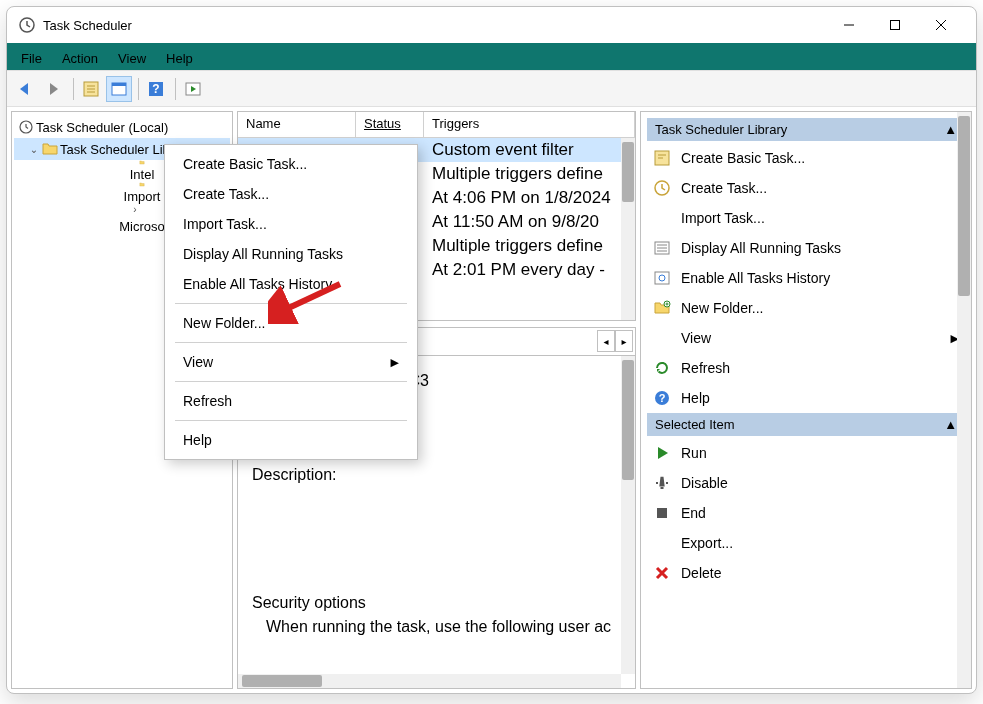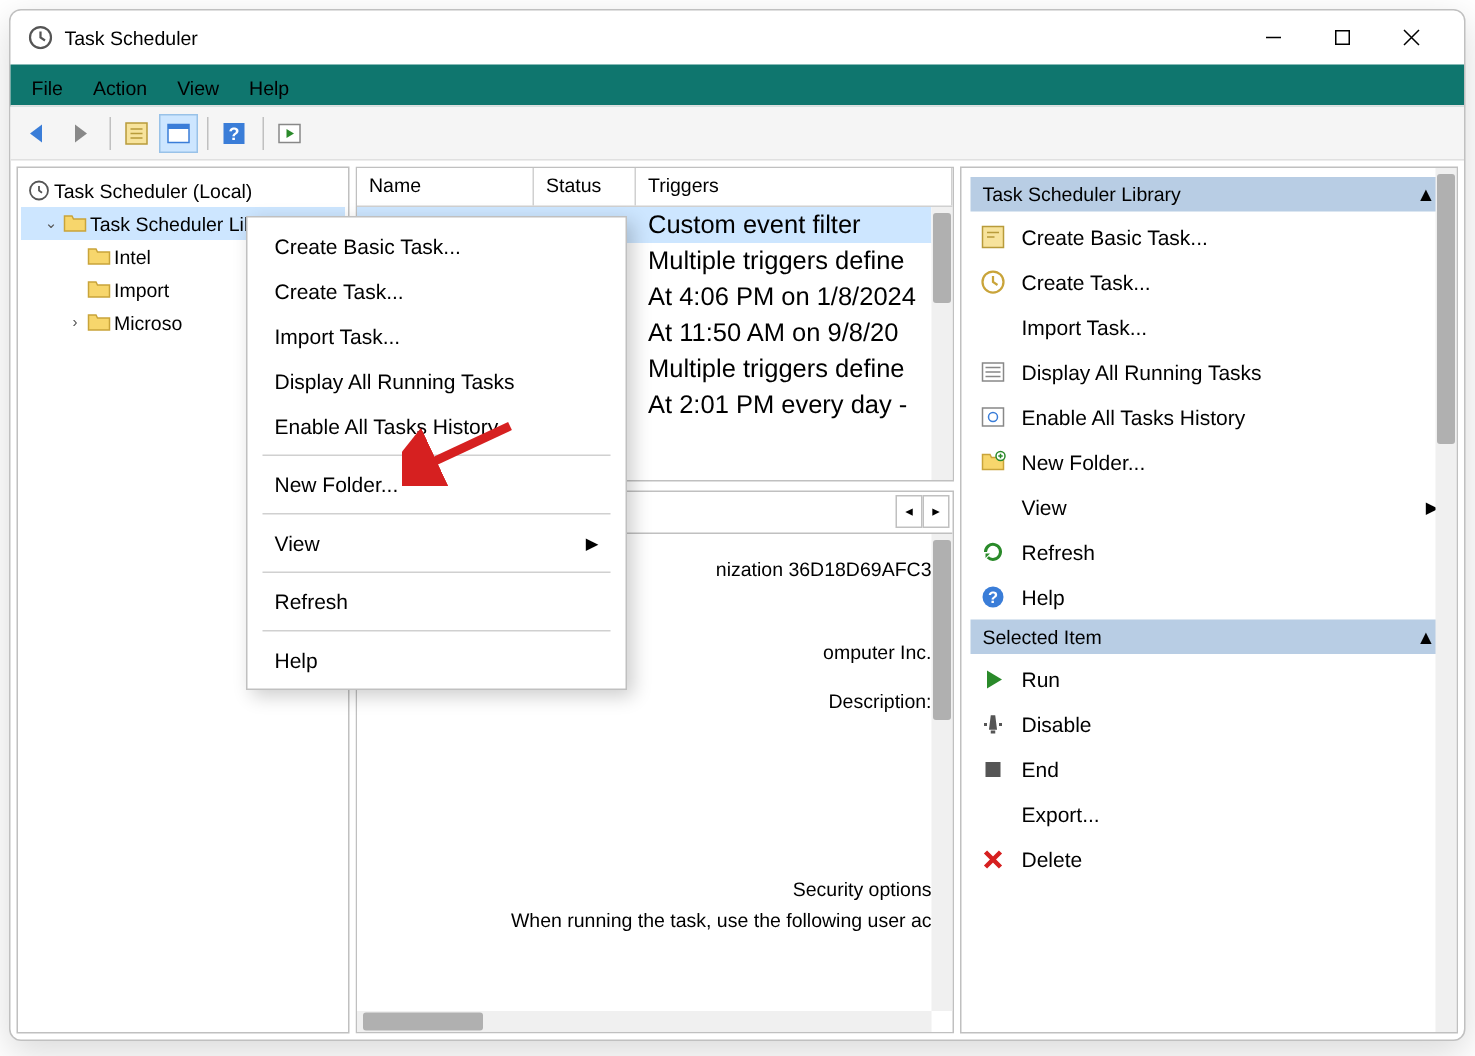--- a/index.html
+++ b/index.html
@@ -30,7 +30,7 @@
 .gridhead { display: flex; height: 26px; border-bottom: 1px solid #d0d0d0; background: #fff; }
 .gridhead .col { padding: 4px 8px; font-size: 13px; border-right: 1px solid #d0d0d0; }
 .colname { width: 118px; }
-.colstatus { width: 68px; }
+.colstatus { width: 68px; text-decoration: underline; }
 .coltriggers { flex: 1; }
 .gridbody { position: absolute; top: 26px; left: 0; right: 14px; bottom: 0; overflow: hidden; }
 .gridrow { height: 24px; display: flex; align-items: center; font-size: 17px; }

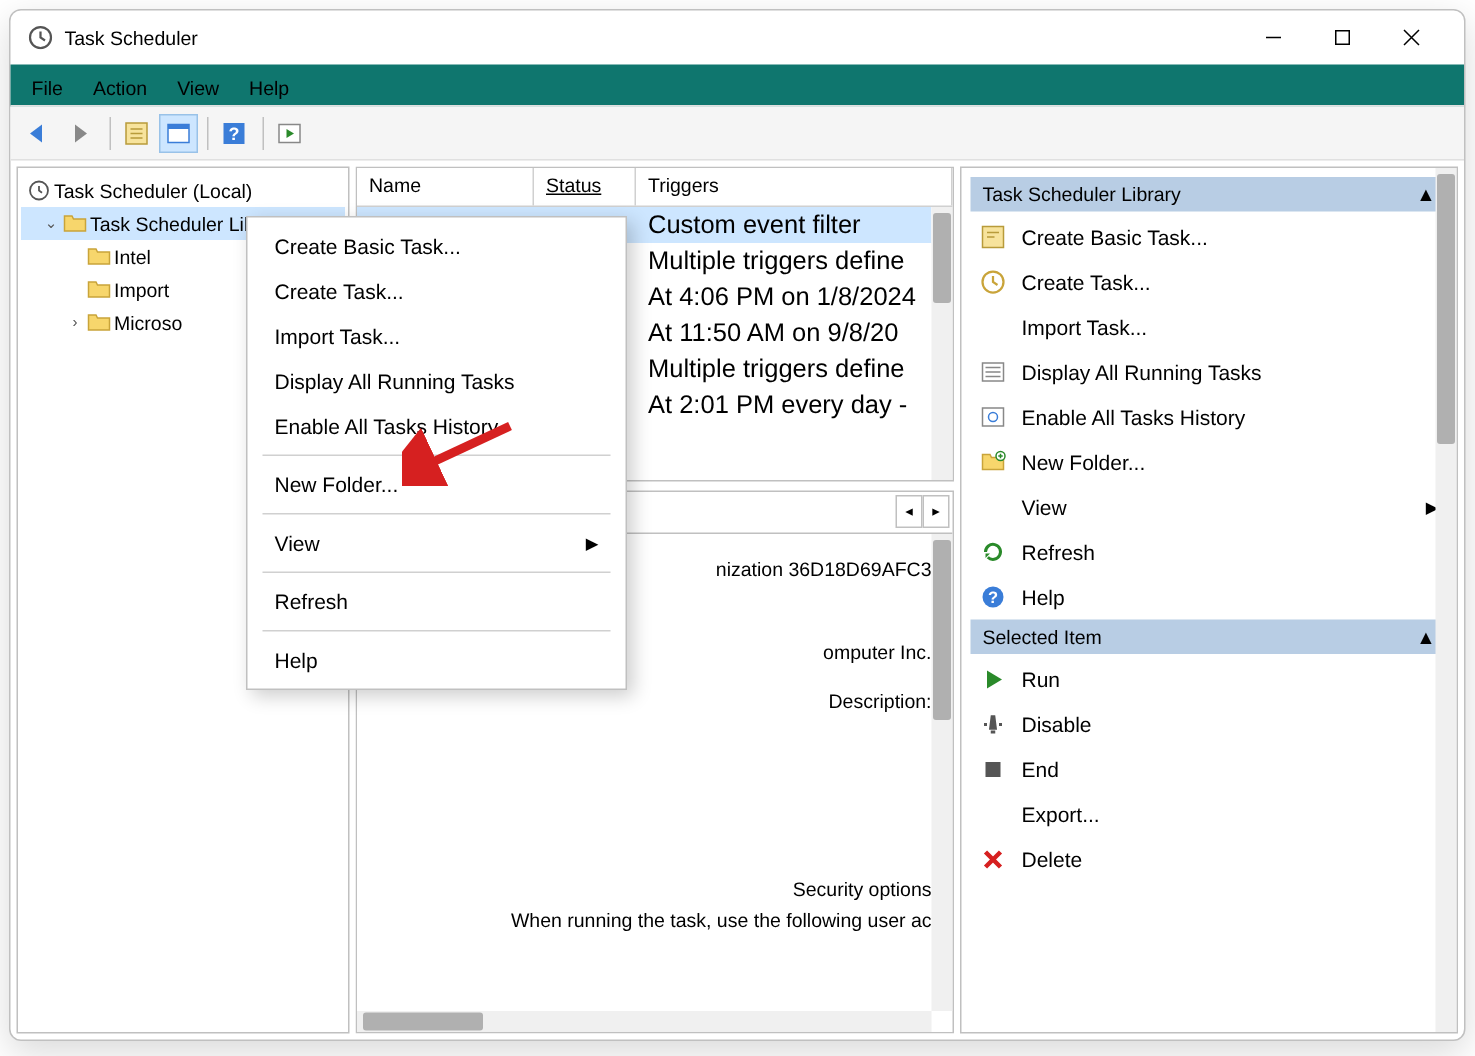--- a/index.html
+++ b/index.html
@@ -24,7 +24,7 @@
 .treenode .caret { width: 12px; text-align: center; color: #555; font-size: 10px; }
 .treenode .ticon { width: 16px; height: 16px; }
 .treenode.indent1 { padding-left: 14px; }
-.treenode.indent2 { padding-left: 44px; }
+.treenode.indent2 { padding-left: 44px; flex-direction: column; }
 .middlepane { flex: 1; display: flex; flex-direction: column; gap: 6px; overflow: hidden; }
 .gridwrap { border: 1px solid #c0c0c0; height: 210px; position: relative; background: #fff; }
 .gridhead { display: flex; height: 26px; border-bottom: 1px solid #d0d0d0; background: #fff; }

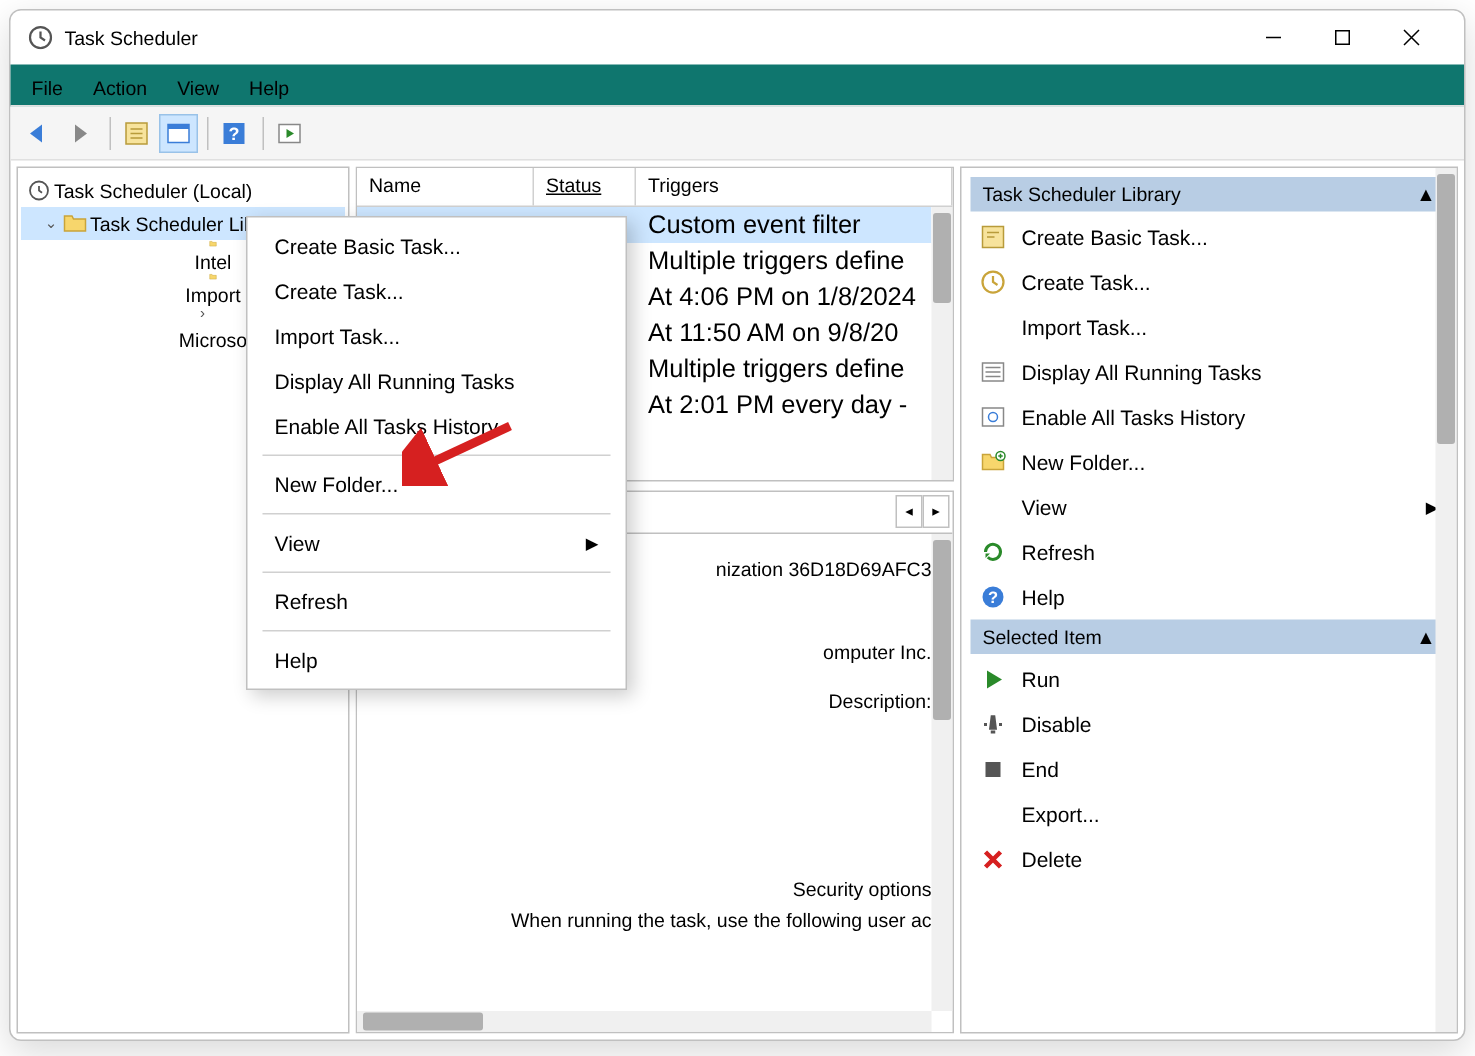--- a/index.html
+++ b/index.html
@@ -43,7 +43,7 @@
 .tab { padding: 4px 10px; font-size: 13px; border: 1px solid #c0c0c0; border-bottom: none; background: #f0f0f0; margin-right: 1px; }
 .tabarrows { position: absolute; right: 2px; top: 2px; display: flex; }
 .tabarrow { width: 18px; height: 22px; border: 1px solid #c0c0c0; display: flex; align-items: center; justify-content: center; font-size: 10px; background: #fff; }
-.detailbody { padding: 10px 14px; font-size: 13px; position: relative; height: calc(100% - 28px); overflow: hidden; text-align: right; }
+.detailbody { padding: 10px 14px; font-size: 16px; position: relative; height: calc(100% - 28px); overflow: hidden; }
 .detailline { margin: 6px 0; white-space: nowrap; }
 .detail-scroll-v { position: absolute; right: 0; top: 28px; bottom: 14px; width: 14px; background: #f0f0f0; }
 .detail-scroll-v .thumb { position: absolute; left: 1px; right: 1px; top: 4px; height: 120px; background: #b0b0b0; border-radius: 2px; }

